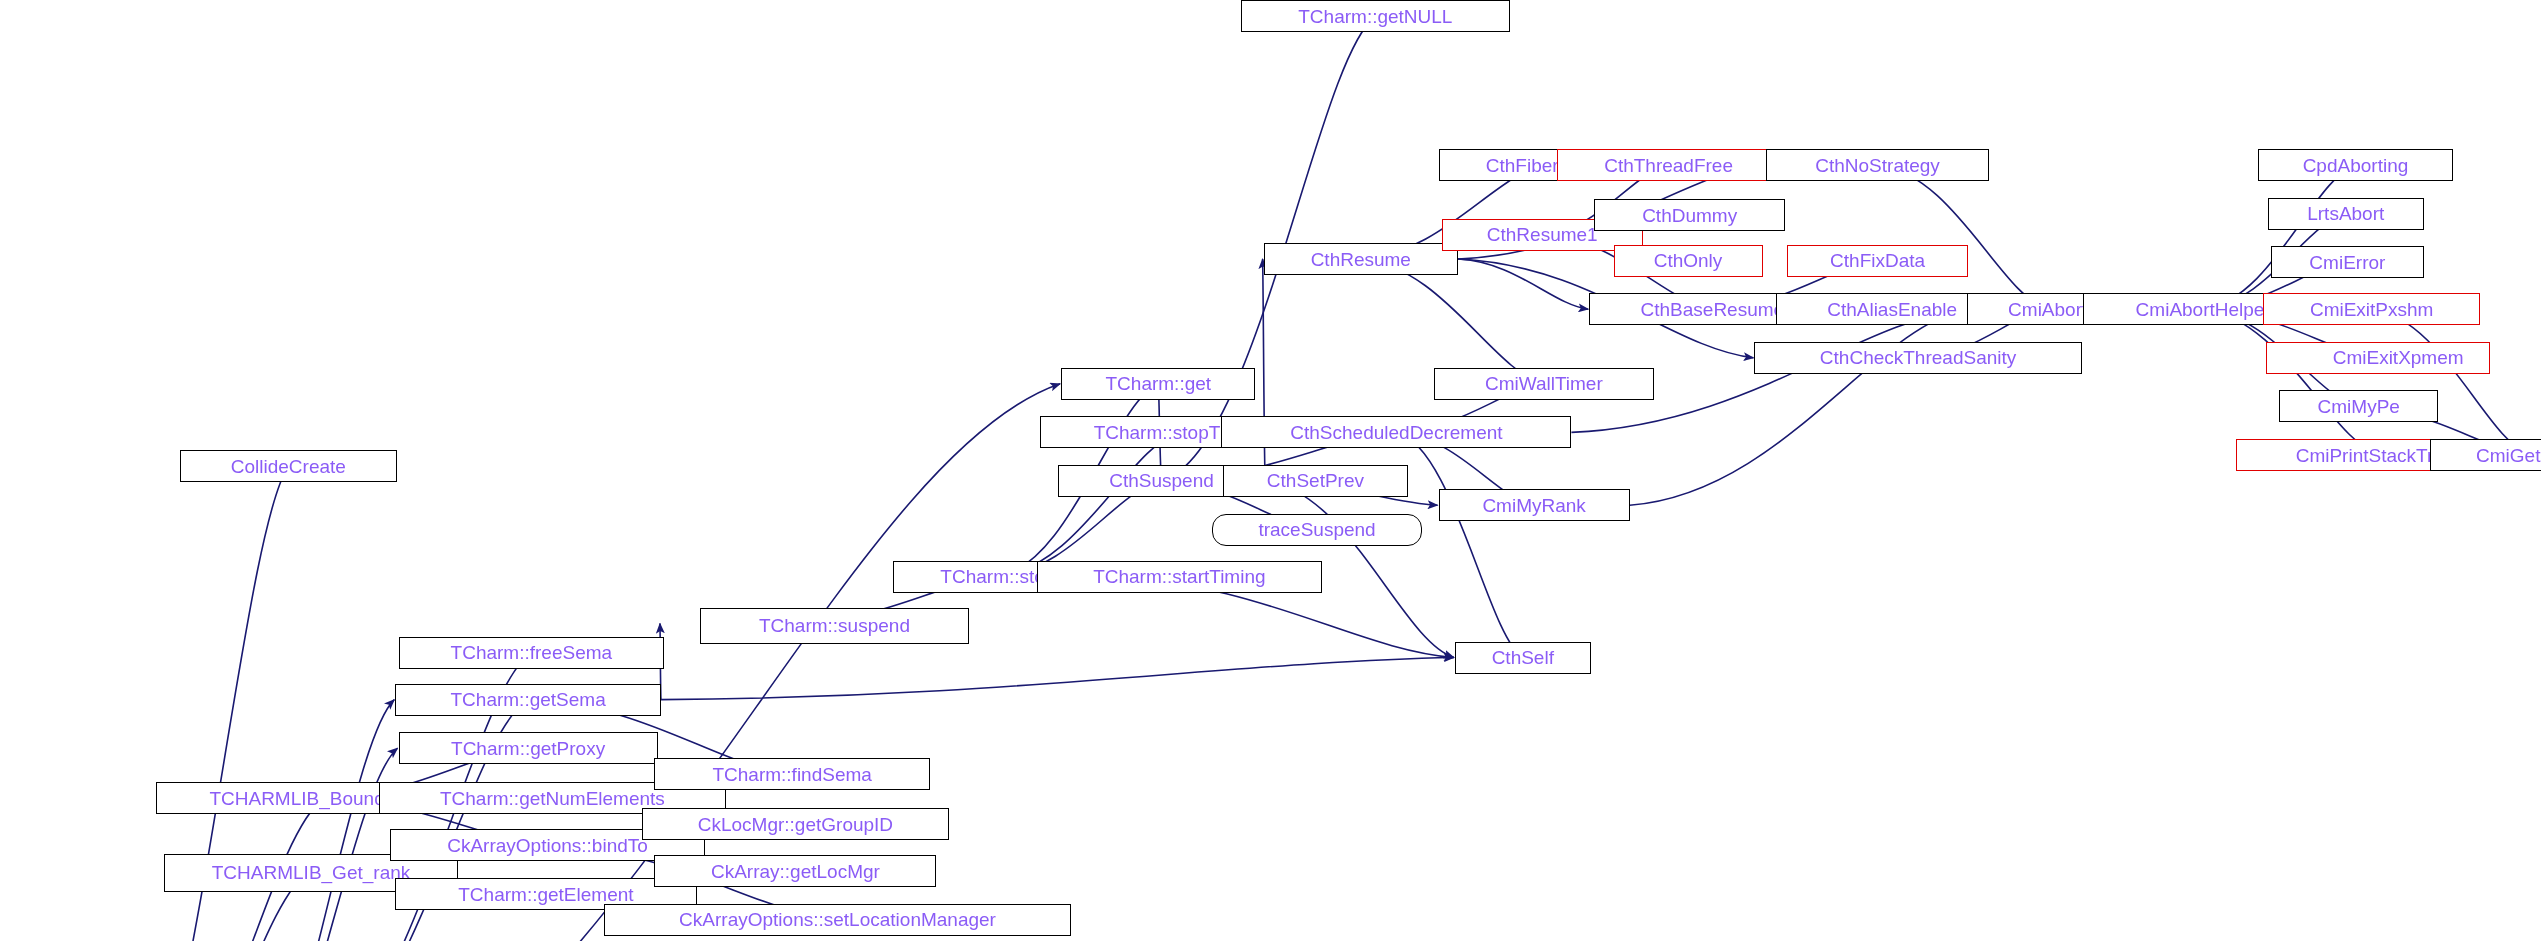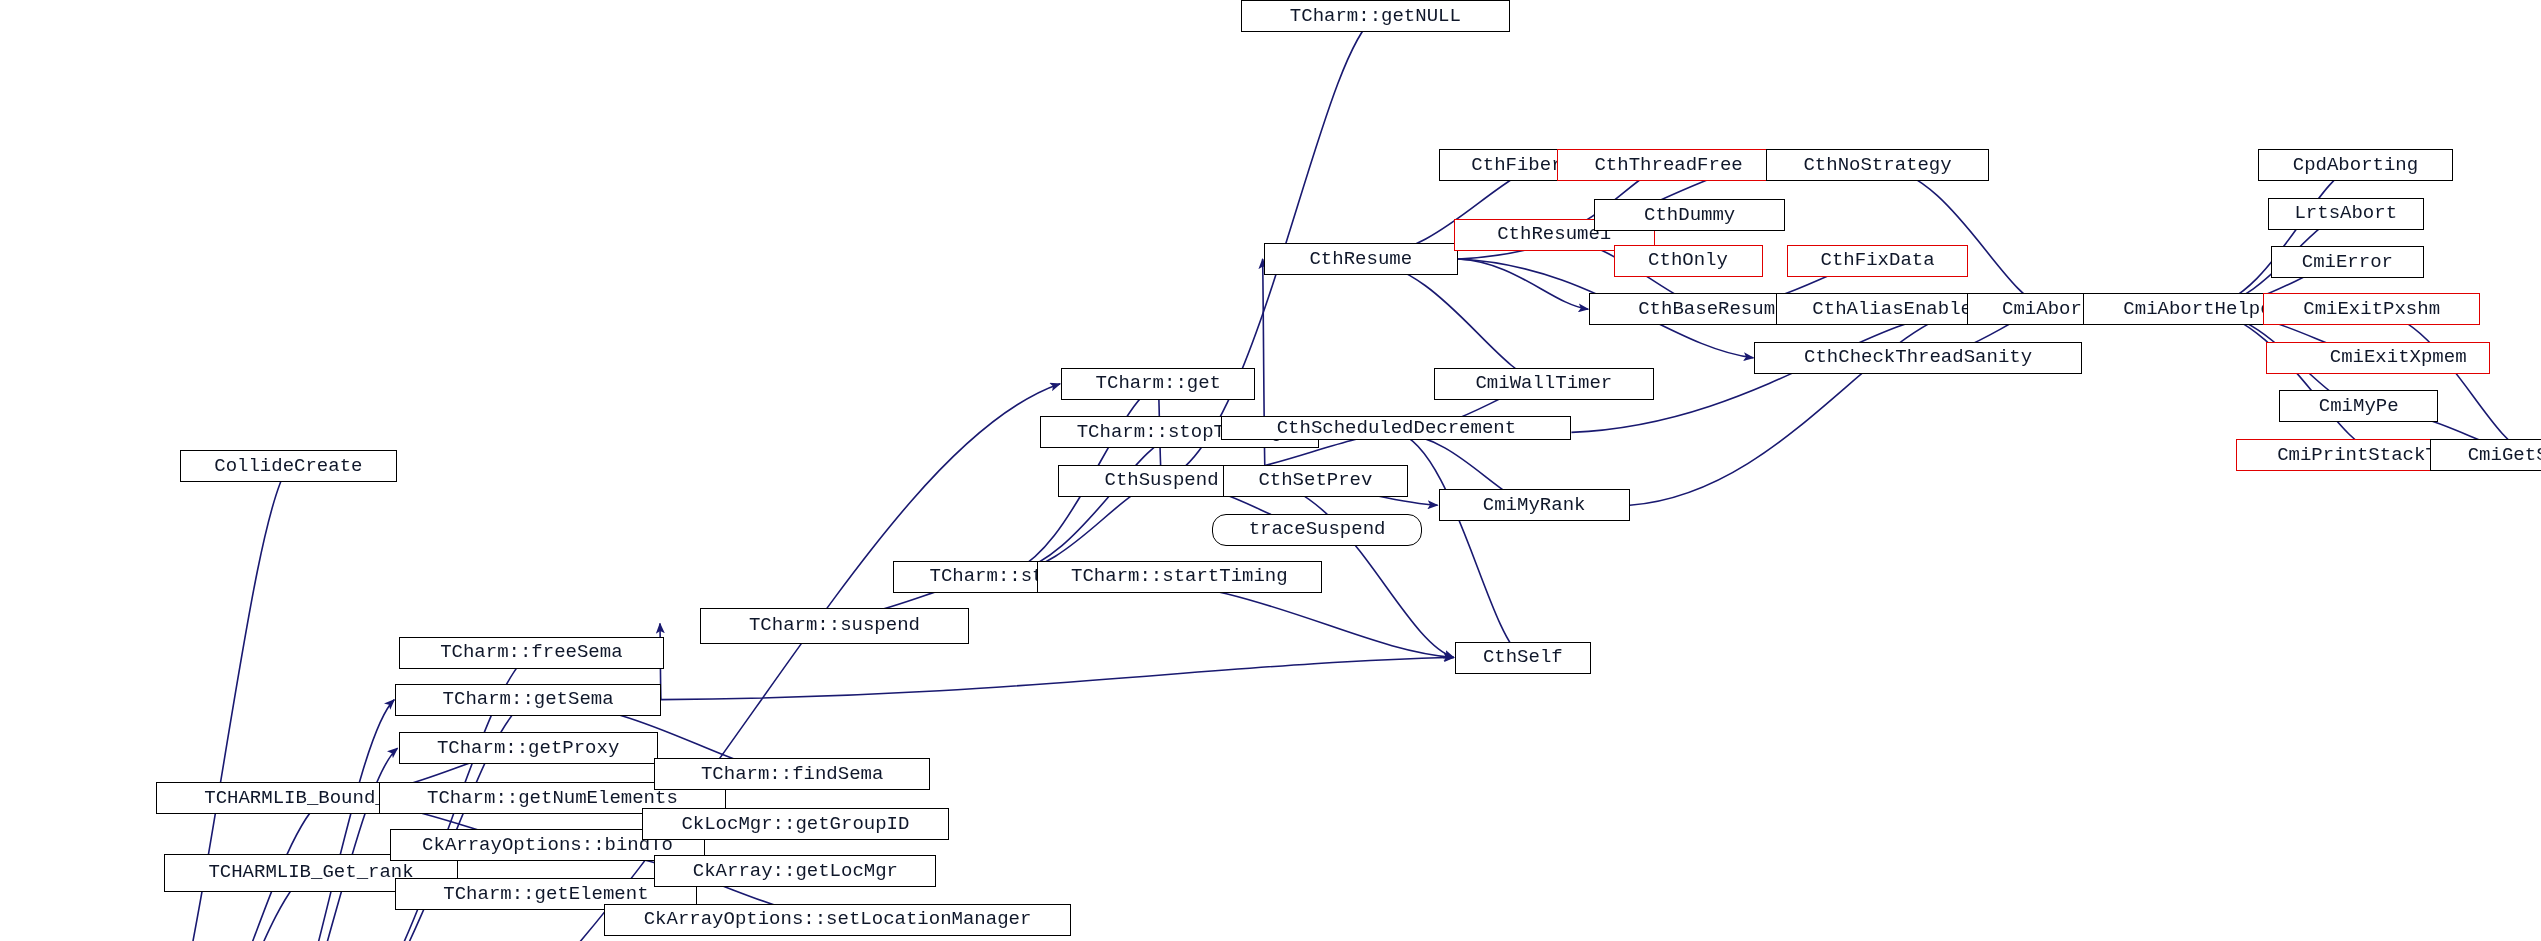--- a/index.html
+++ b/index.html
@@ -8,7 +8,7 @@
   #edges{position:absolute;left:0;top:0;width:2541px;height:941px;}
   .node{position:absolute;box-sizing:border-box;border:1.6px solid #000000;background:#ffffff;
         display:flex;align-items:center;justify-content:center;
-        font-family:Liberation Mono, monospace;font-size:19px;color:#0f172a;
+        font-family:Liberation Sans, sans-serif;font-size:19px;color:#8b5cf6;
         white-space:nowrap;line-height:1;letter-spacing:0px;}
   .node.red{border-color:#e00000;}
 </style>

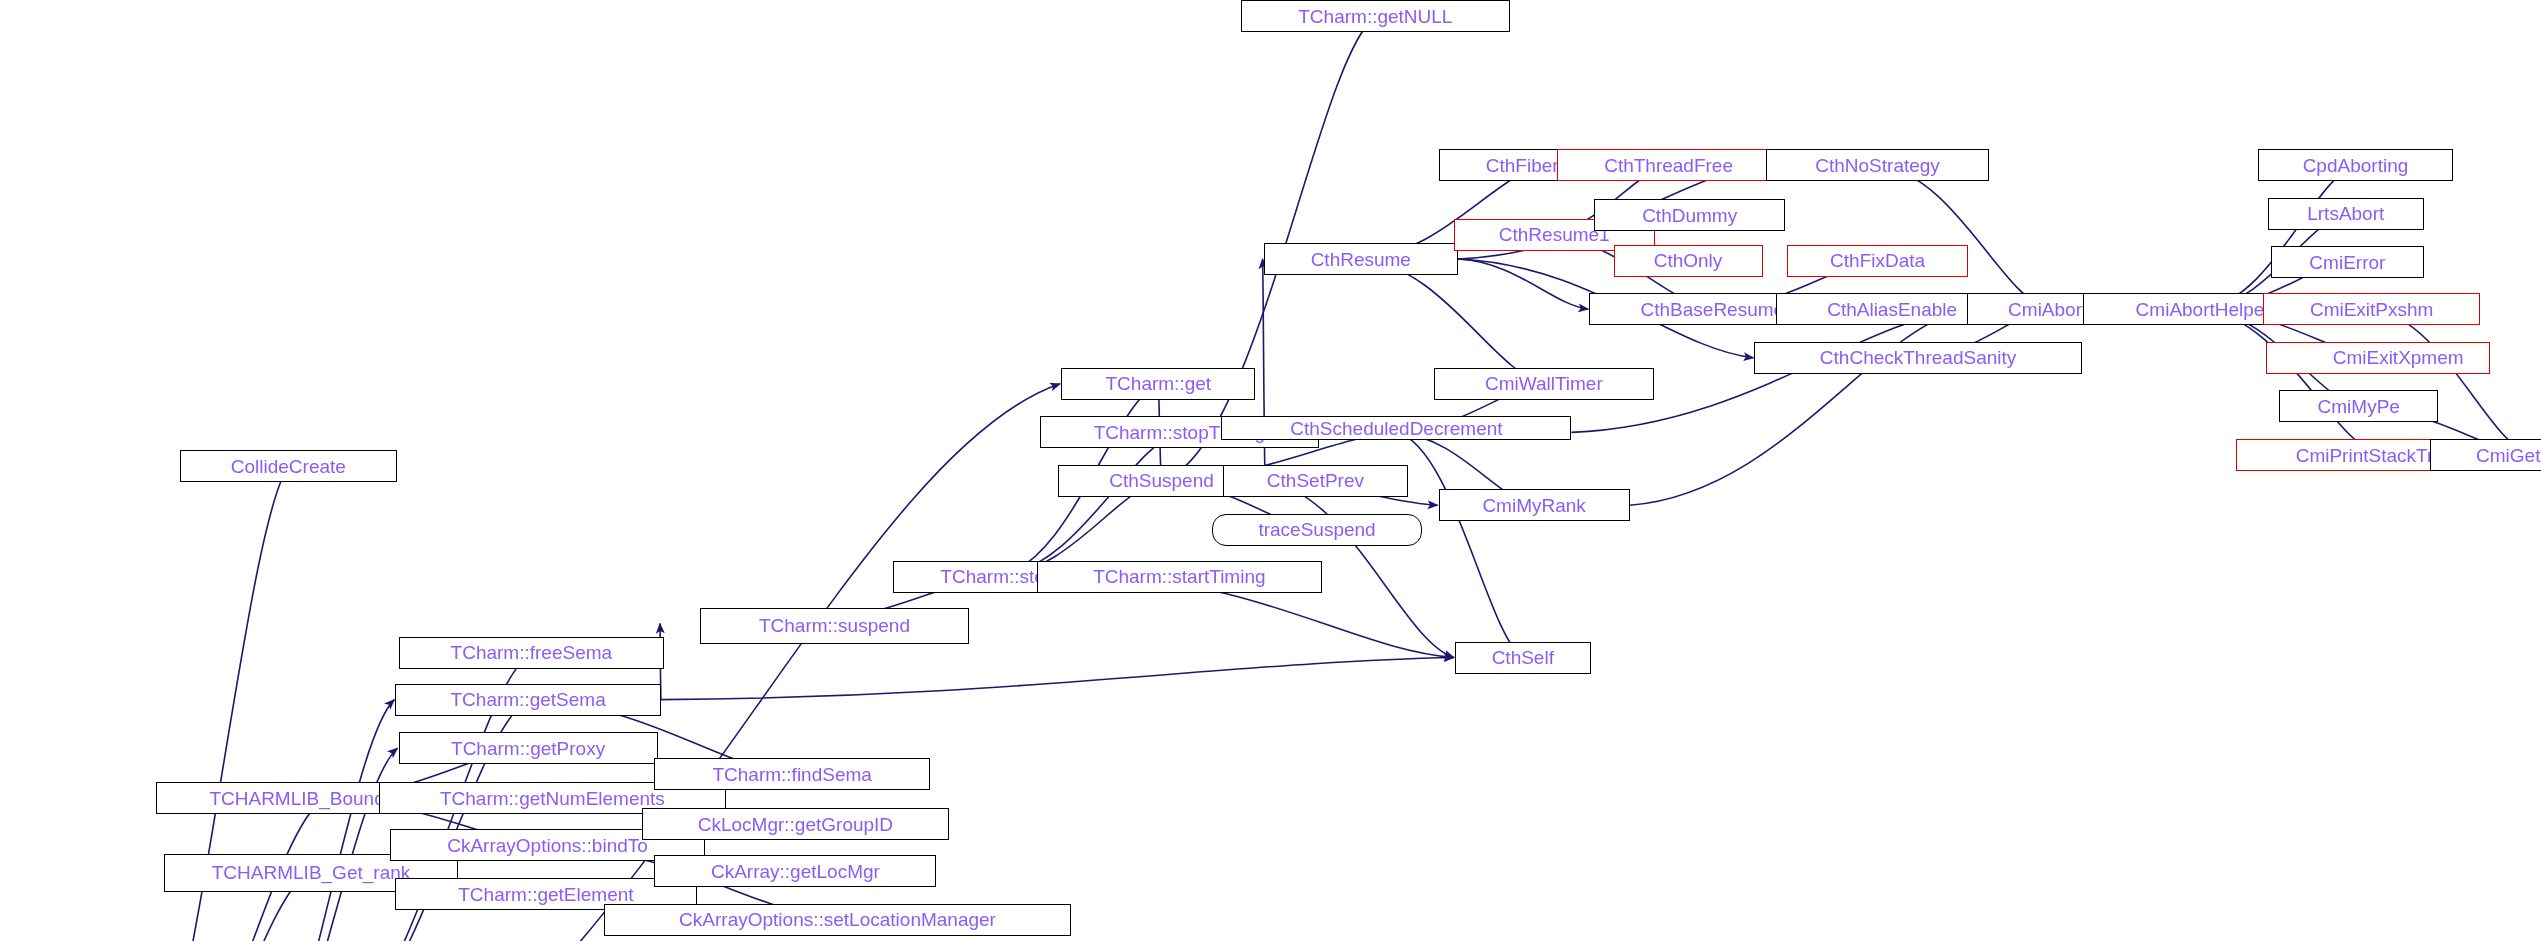--- a/index.html
+++ b/index.html
@@ -121,7 +121,7 @@
       <div class="node" style="left: 1263.6px; top: 243px; width: 194.4px; height: 32px;">CthResume</div>
       <div class="node" style="left: 1438.56px; top: 149.04px; width: 213.84px; height: 32px;">CthFiberBlock</div>
       <div class="node red" style="left: 1556.82px; top: 149.04px; width: 223.56px; height: 32px;">CthThreadFree</div>
-      <div class="node red" style="left: 1441.8px; top: 218.7px; width: 200.88px; height: 32px; margin-left: 12px;">CthResume1</div>
+      <div class="node red" style="left: 1441.8px; top: 218.7px; width: 200.88px; height: 32px;">CthResume1</div>
       <div class="node" style="left: 1594.08px; top: 199.26px; width: 191.16px; height: 32px;">CthDummy</div>
       <div class="node red" style="left: 1613.52px; top: 244.62px; width: 149.04px; height: 32px;">CthOnly</div>
       <div class="node" style="left: 1589.22px; top: 293.22px; width: 246.24px; height: 32px;">CthBaseResume</div>

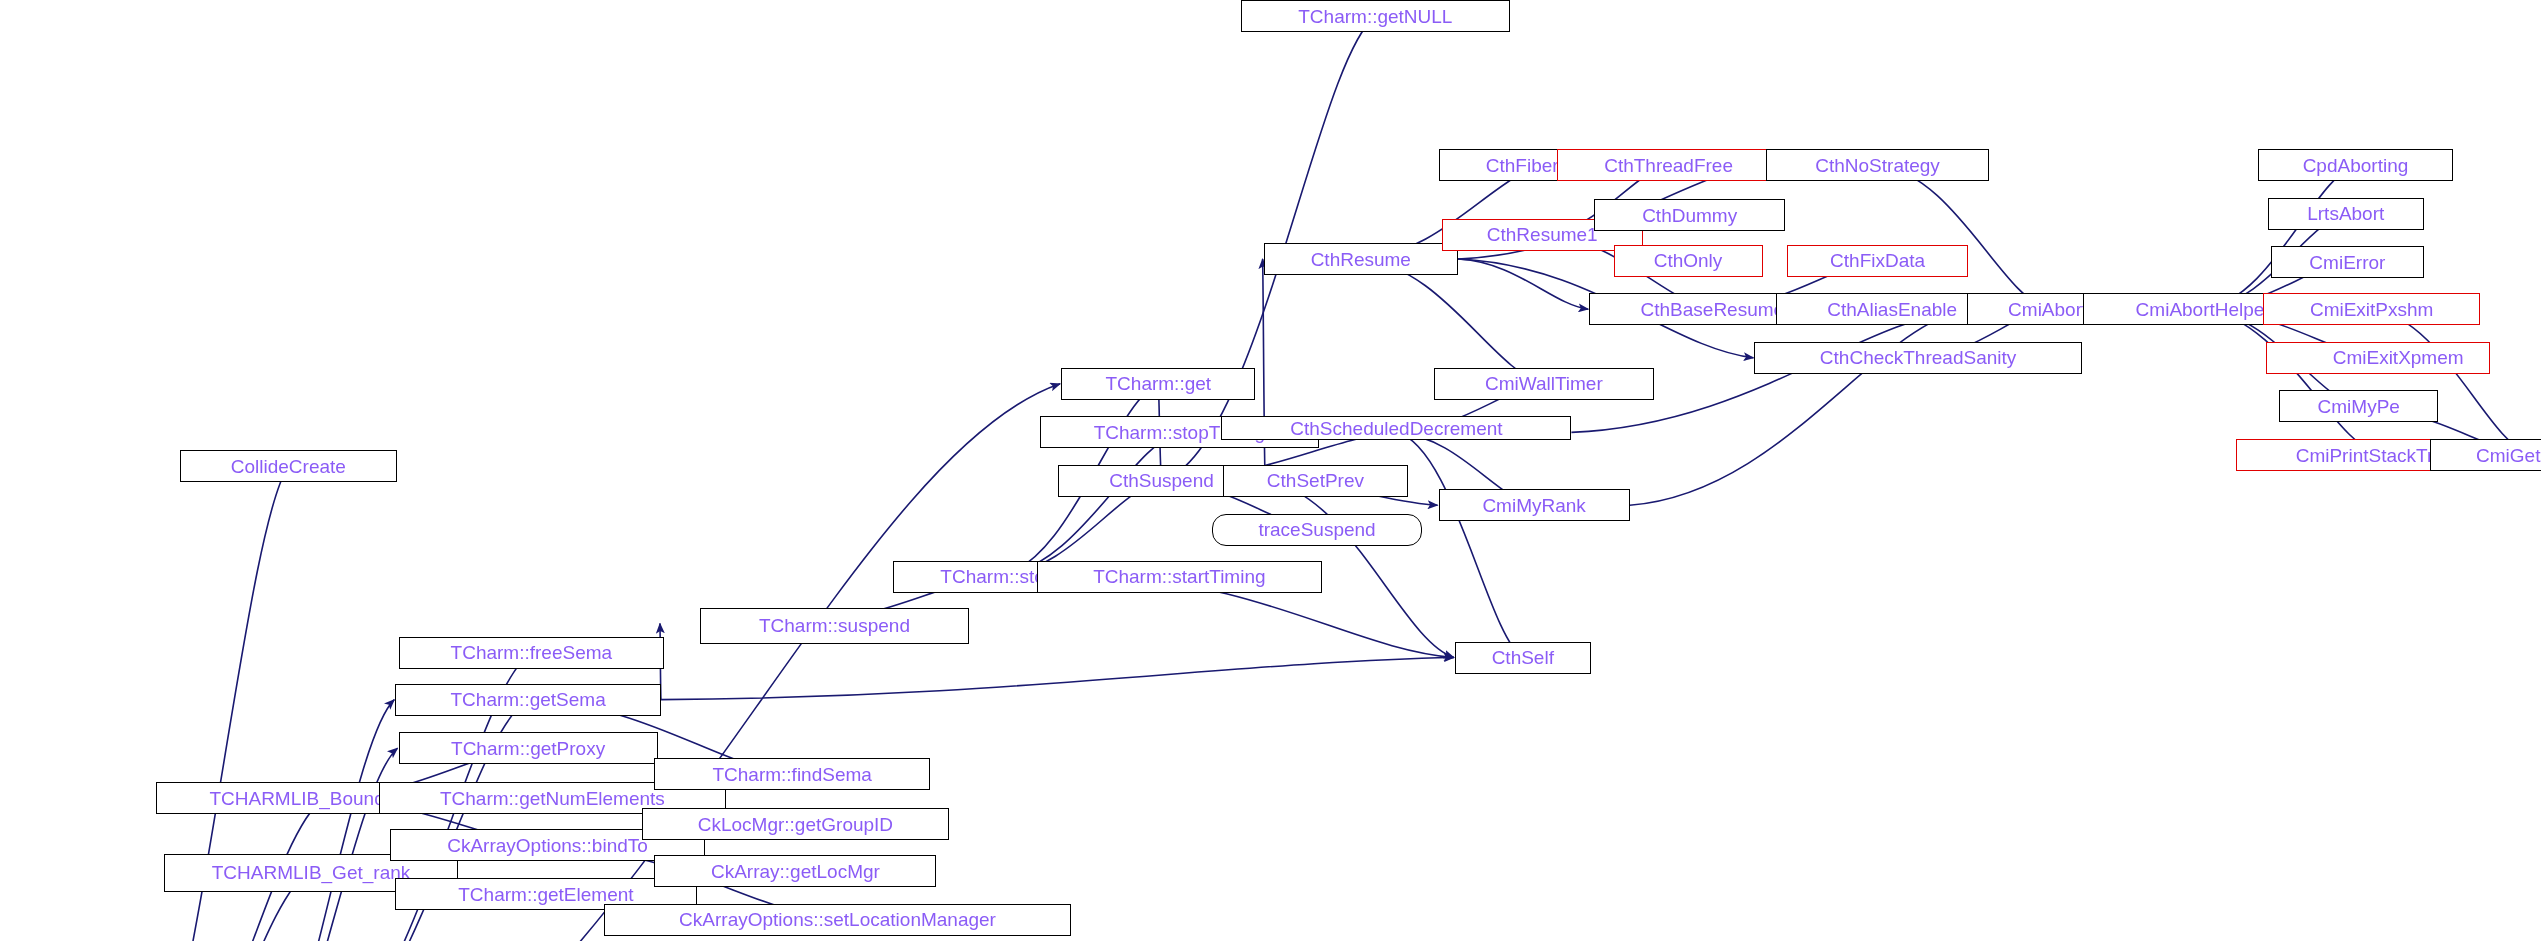--- a/index.html
+++ b/index.html
@@ -111,7 +111,7 @@
       <div class="node" style="left: 1061.1px; top: 367.74px; width: 194.4px; height: 32px;">TCharm::get</div>
       <div class="node" style="left: 1040.04px; top: 416.34px; width: 278.64px; height: 32px;">TCharm::stopTiming</div>
       <div class="node" style="left: 1057.86px; top: 464.94px; width: 207.36px; height: 32px;">CthSuspend</div>
-      <div class="node" style="left: 1221.48px; top: 416.34px; width: 349.92px; height: 24px;">CthScheduledDecrement</div>
+      <div class="node" style="left: 1221.48px; top: 416.34px; width: 349.92px; height: 32px;">CthScheduledDecrement</div>
       <div class="node" style="left: 1223.1px; top: 464.94px; width: 184.68px; height: 32px;">CthSetPrev</div>
       <div class="node" style="left: 1211.76px; top: 513.54px; width: 210.6px; height: 32px; border-radius: 14px;">traceSuspend</div>
       <div class="node" style="left: 1433.7px; top: 367.74px; width: 220.32px; height: 32px;">CmiWallTimer</div>

